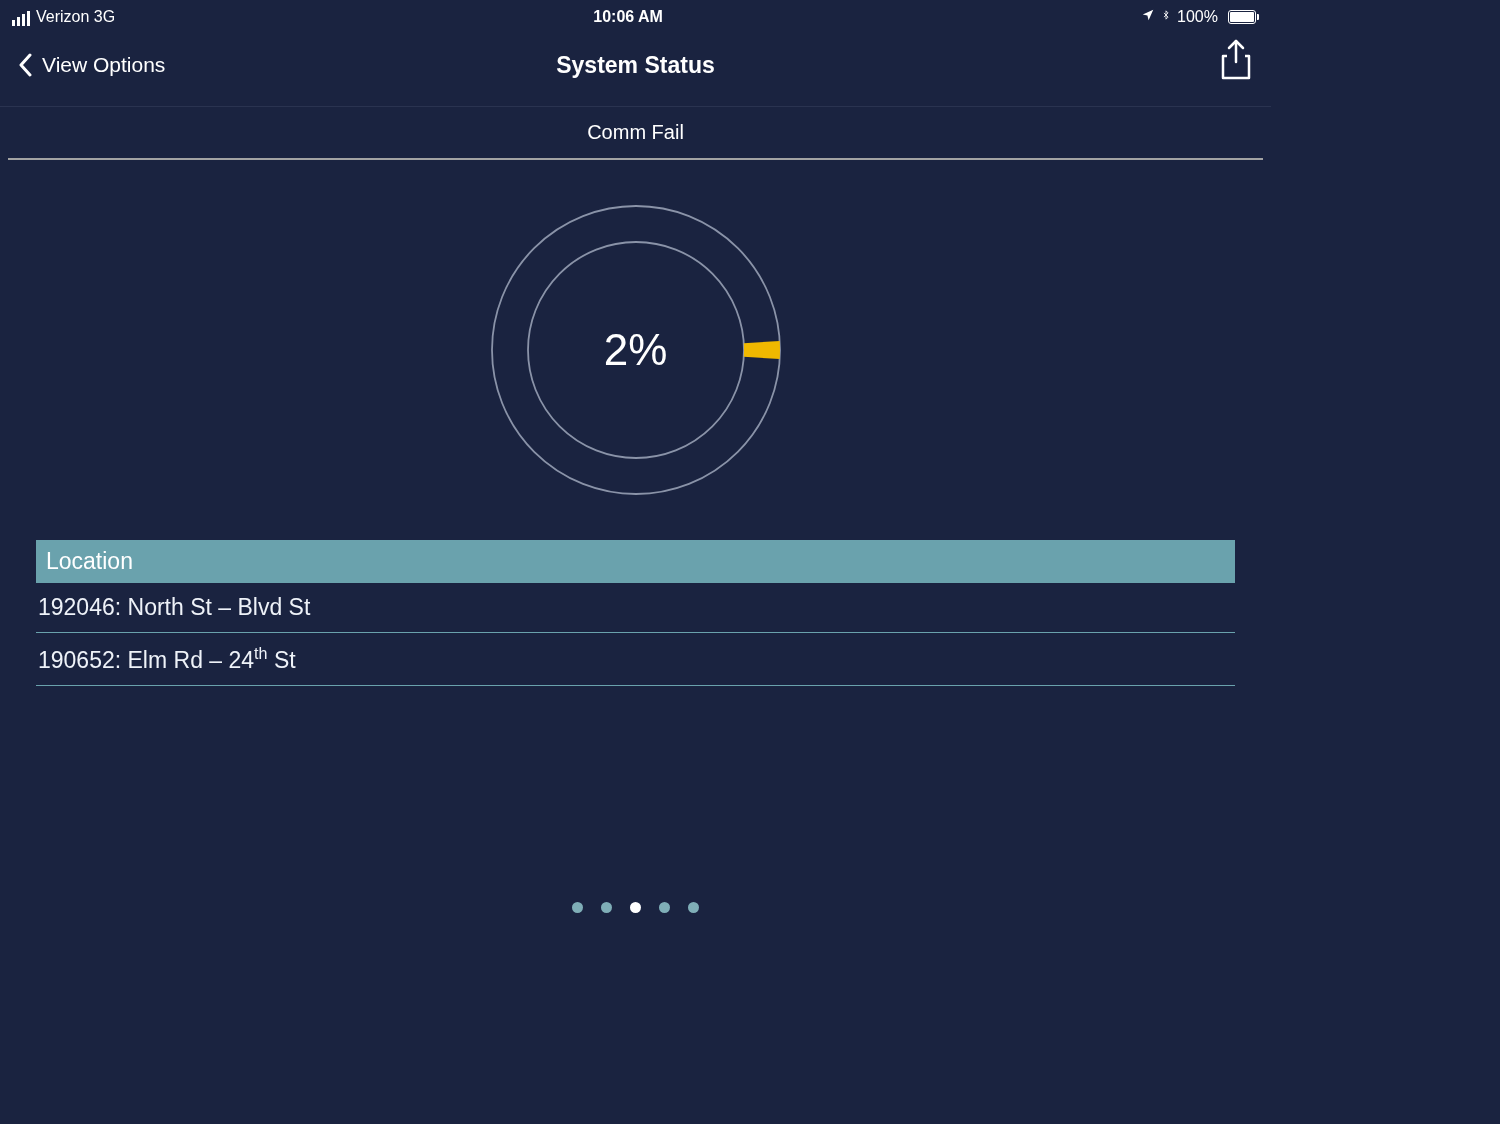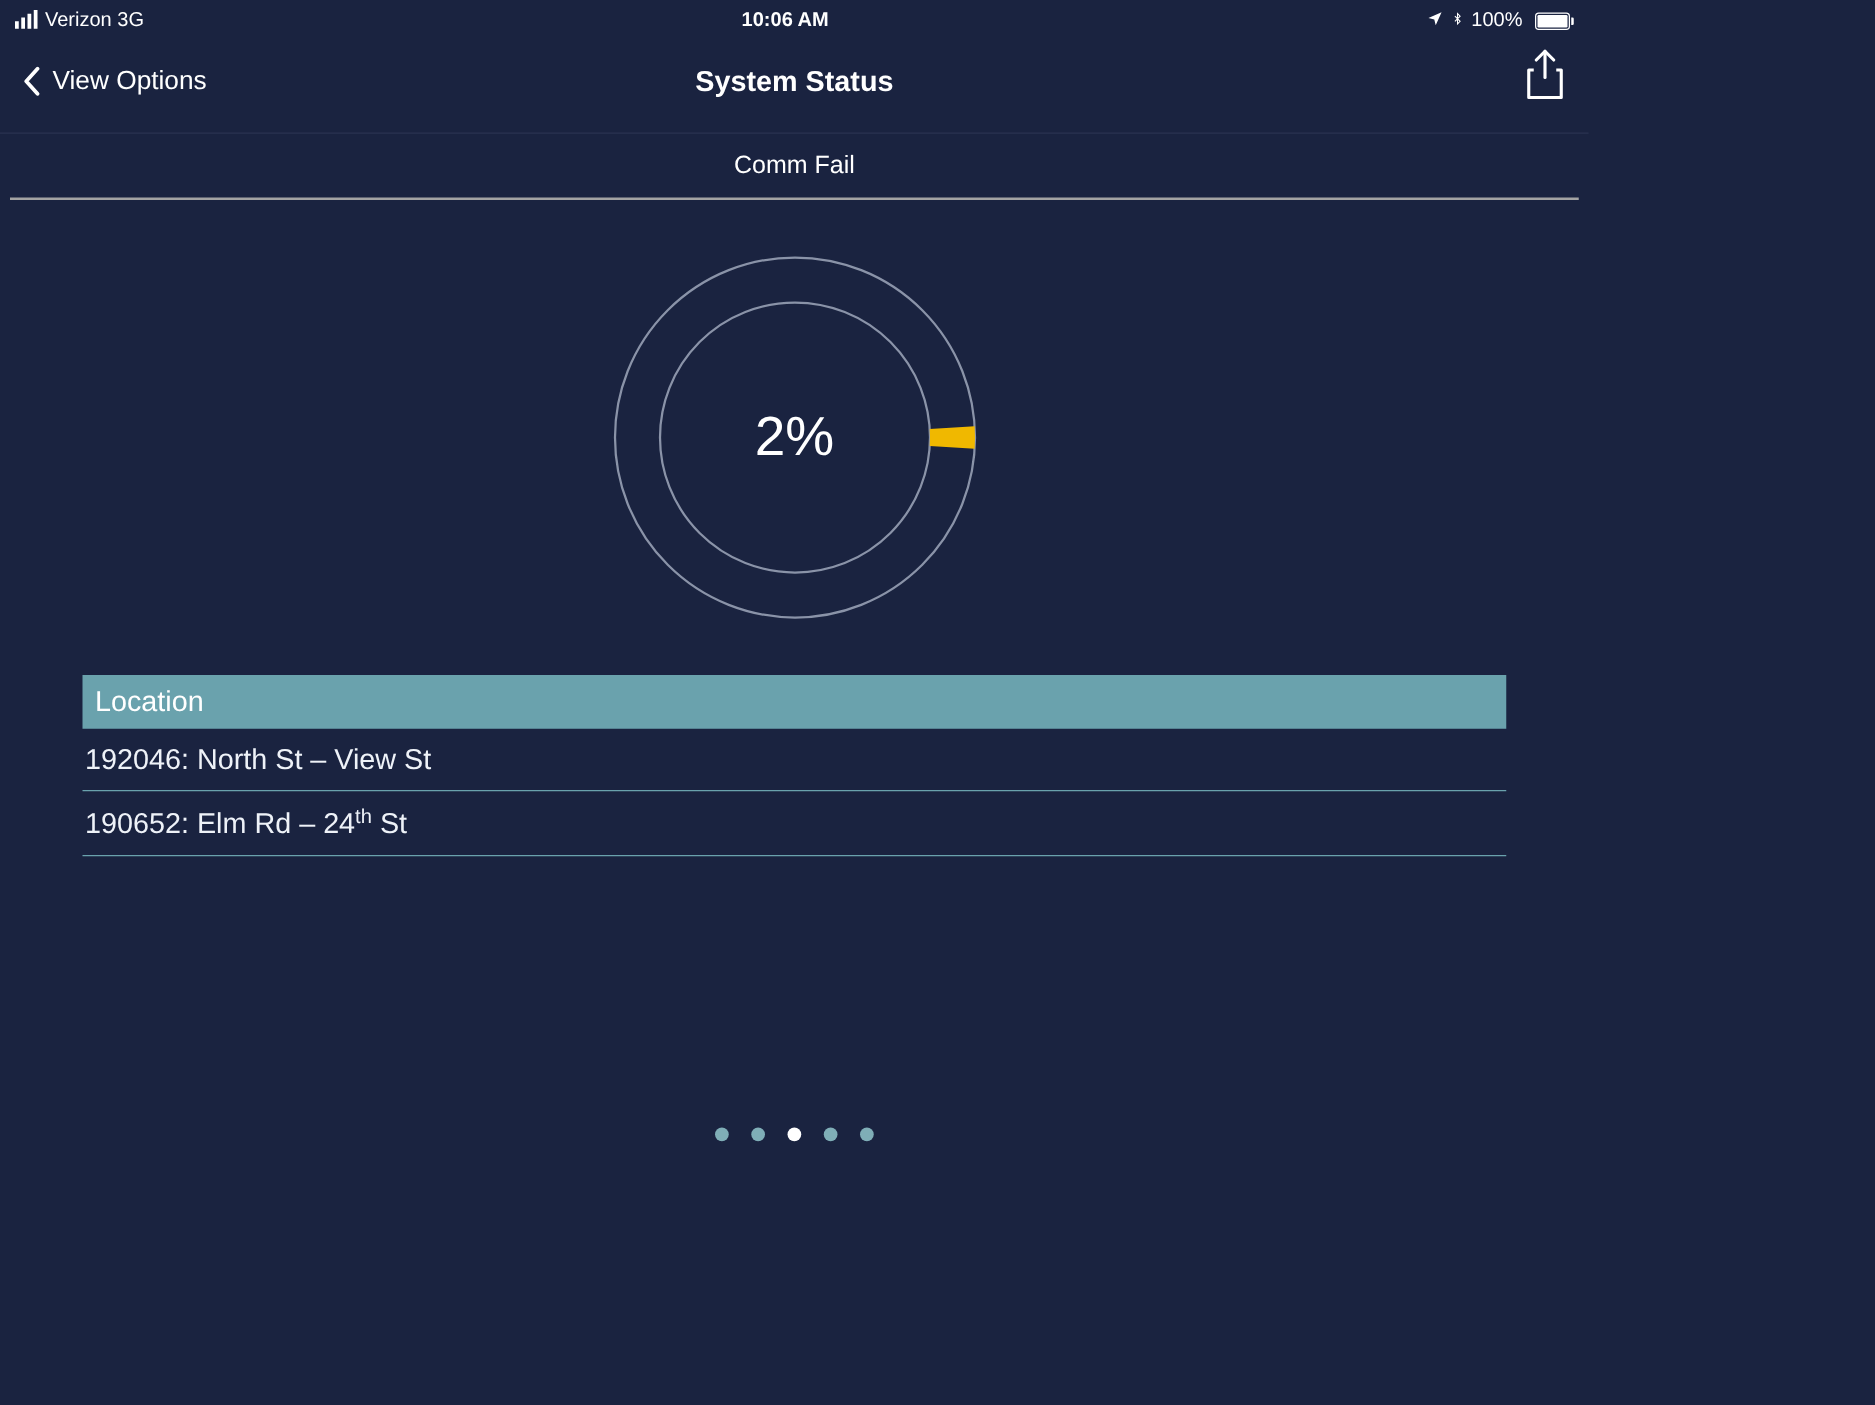--- a/index.html
+++ b/index.html
@@ -20,7 +20,7 @@
       height: 30px;
       font-size: 16px;
     }
-    .status-left { display: flex; align-items: flex-start; gap: 6px; }
+    .status-left { display: flex; align-items: flex-end; gap: 6px; }
     .status-right { display: flex; align-items: center; gap: 6px; }
     .signal-bars { display: inline-flex; align-items: flex-end; gap: 2px; }
     .signal-bars span { display: inline-block; width: 3px; background: #fff; }

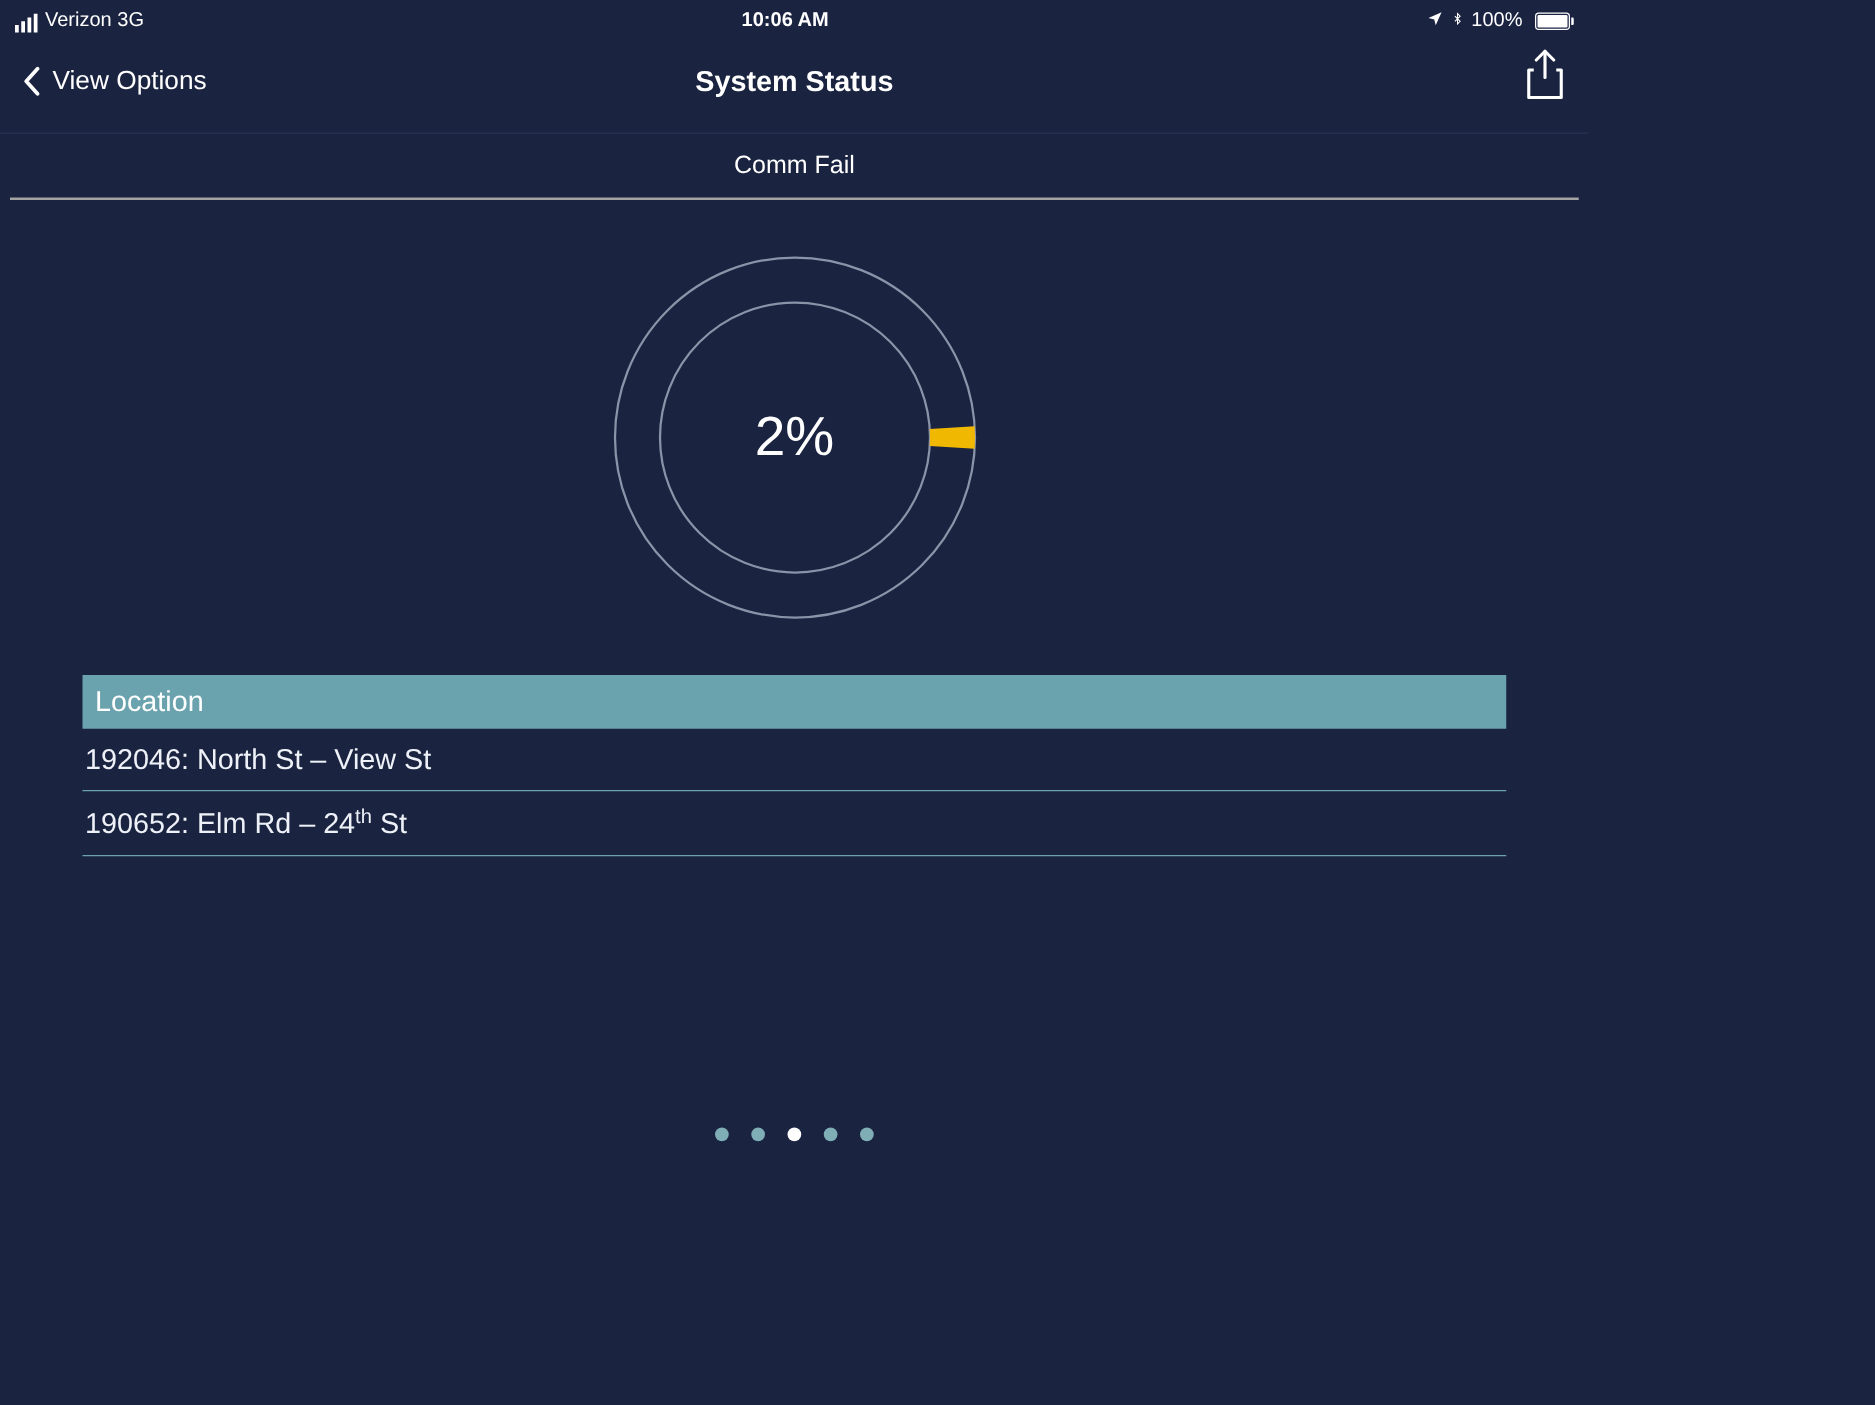--- a/index.html
+++ b/index.html
@@ -60,7 +60,7 @@
       font-size: 44px; font-weight: 400;
     }
     .list {
-      margin: 0 66px;
+      margin: 0 36px;
     }
     .list-header {
       background: #6aa2ad;

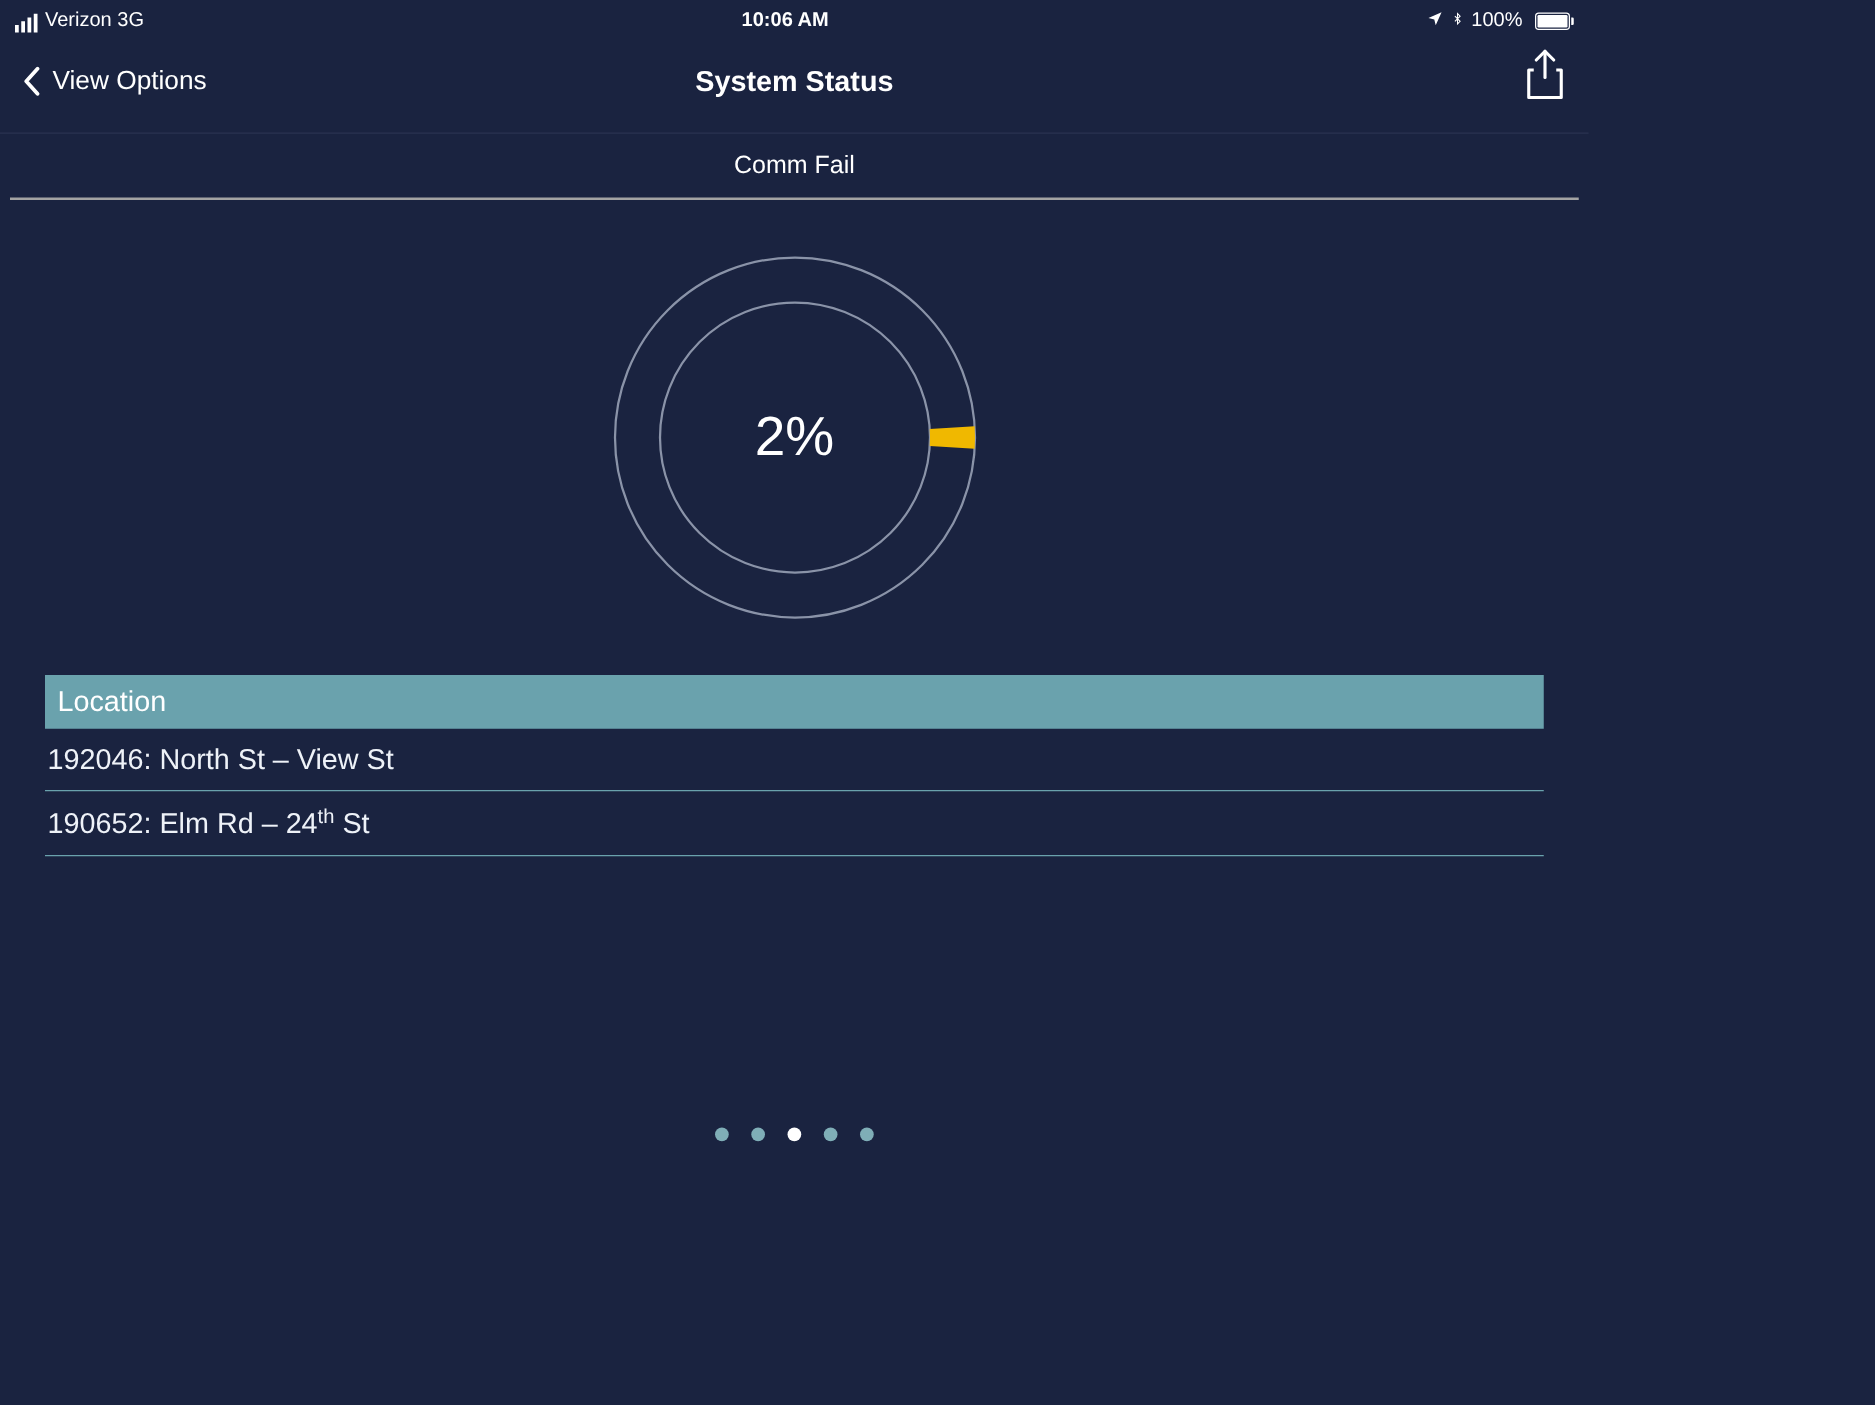--- a/index.html
+++ b/index.html
@@ -157,7 +157,7 @@
 <div class="list">
   <div class="list-header">Location</div>
   <div id="rows">
-      <div class="list-row">192046: North St – View St</div>
+      <div class="list-row">192046: North St – Blvd St</div>
       <div class="list-row"><span>190652: Elm Rd – 24</span><sup>th</sup><span> St</span></div>
     </div>
 </div>

